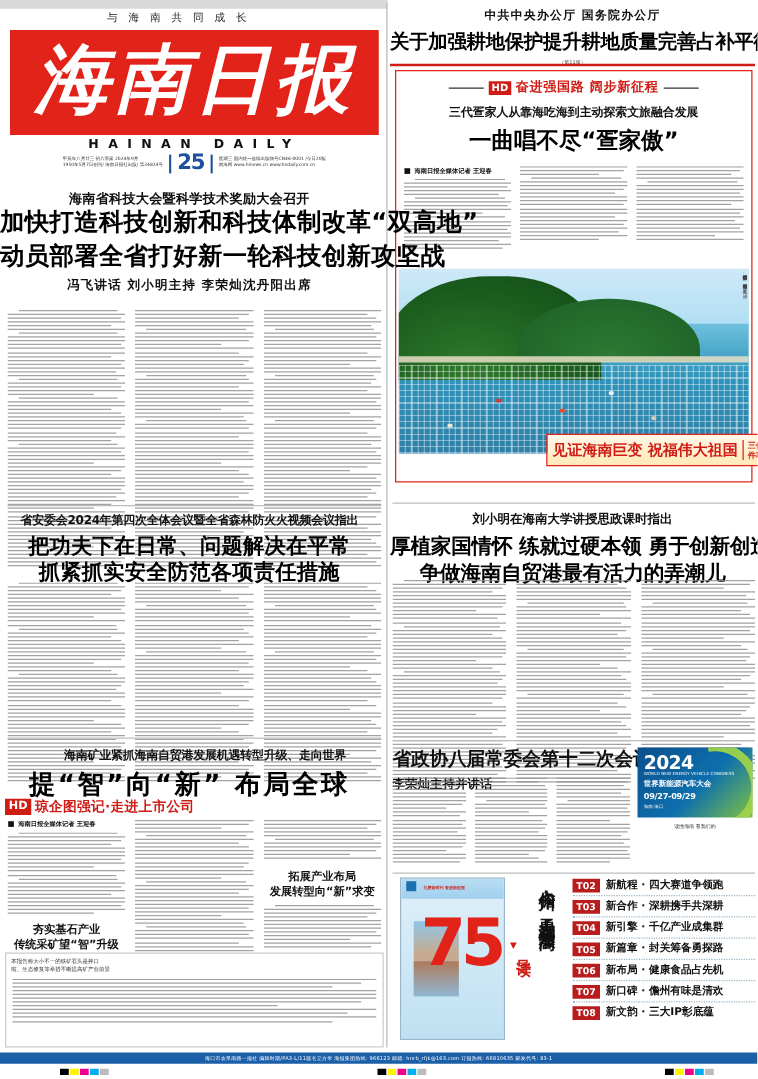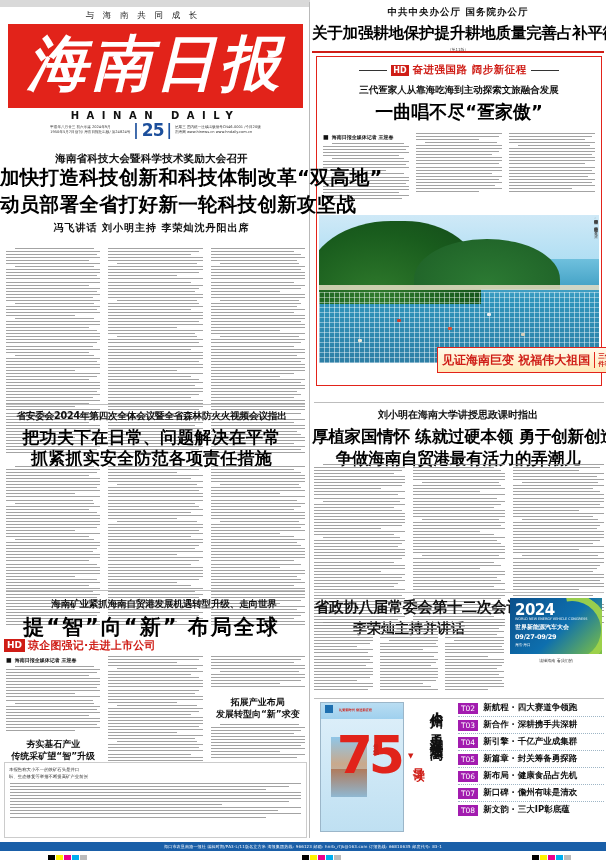--- a/index.html
+++ b/index.html
@@ -1101,7 +1101,7 @@
 
   <div style="position:absolute;left:314px;top:598px;width:190px;">
     <div style="font-size:15px;font-weight:700;text-align:center;white-space:nowrap;letter-spacing:-.2px;">省政协八届常委会第十二次会议召开</div>
-    <div style="font-size:14px;font-weight:700;text-align:center;margin-top:3px;">李荣灿主持并讲话</div>
+    <div style="font-size:10px;font-weight:700;text-align:left;margin-top:3px;">李荣灿主持并讲话</div>
   </div>
 
   <div class="expo" style="top:598px;">

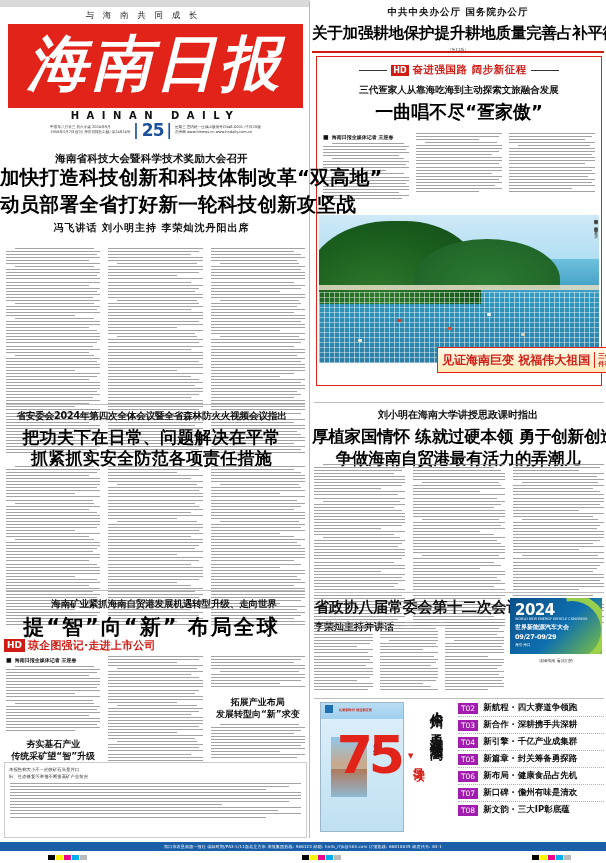--- a/index.html
+++ b/index.html
@@ -173,7 +173,7 @@
   .sp-list{position:absolute;left:146px;top:0px;width:146px;}
   .sp-row{display:flex;align-items:center;gap:5px;height:16px;
         border-bottom:1px dotted #9fb6c6;}
-  .sp-code{background:#a21caf;color:#fff;font-size:7.5px;font-weight:400;
+  .sp-code{background:#b91c1c;color:#fff;font-size:7.5px;font-weight:700;
         padding:1px 3px;line-height:9px;font-family:"DejaVu Sans",sans-serif;}
   .sp-txt{font-size:8.5px;font-weight:700;color:#111;white-space:nowrap;}
 

